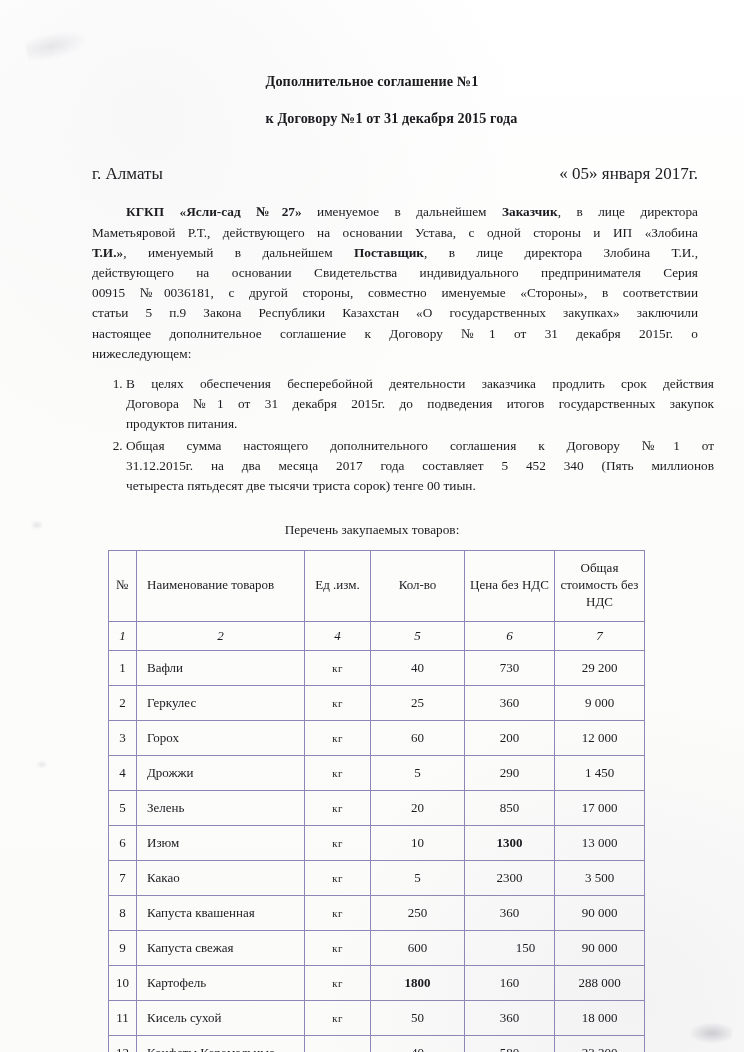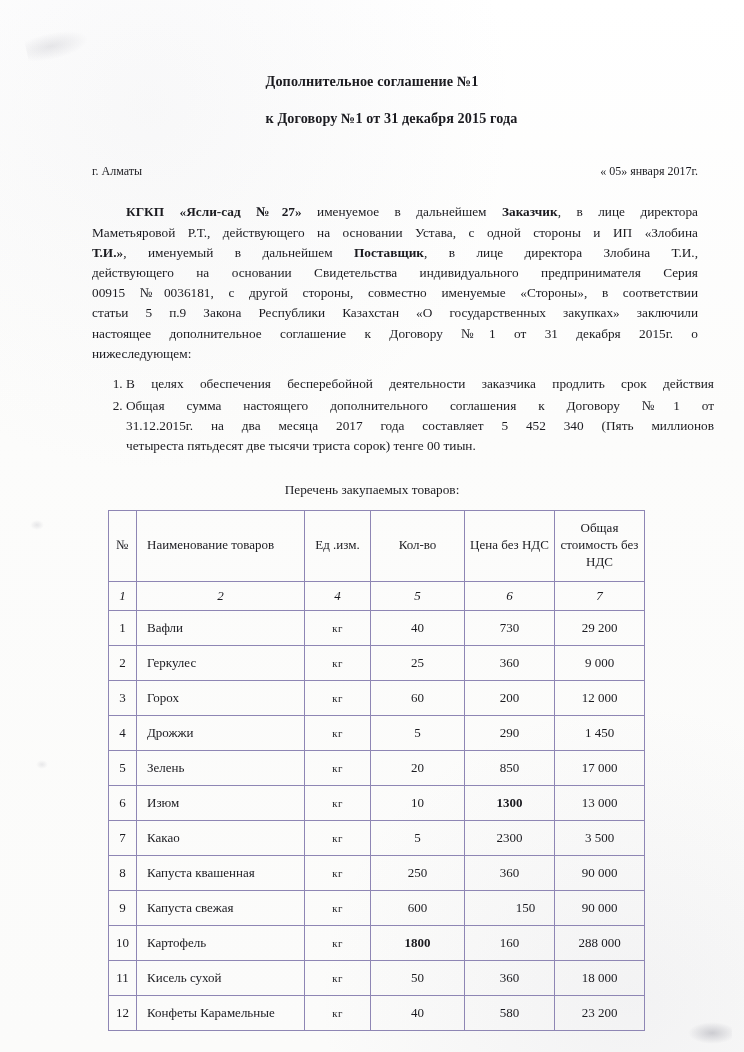--- a/index.html
+++ b/index.html
@@ -88,7 +88,7 @@
     margin-top: 36px;
     padding: 0 46px 0 92px;
     height: 20px;
-    font-size: 12px;
+    font-size: 17px;
   }
   .meta-city {
     position: absolute;

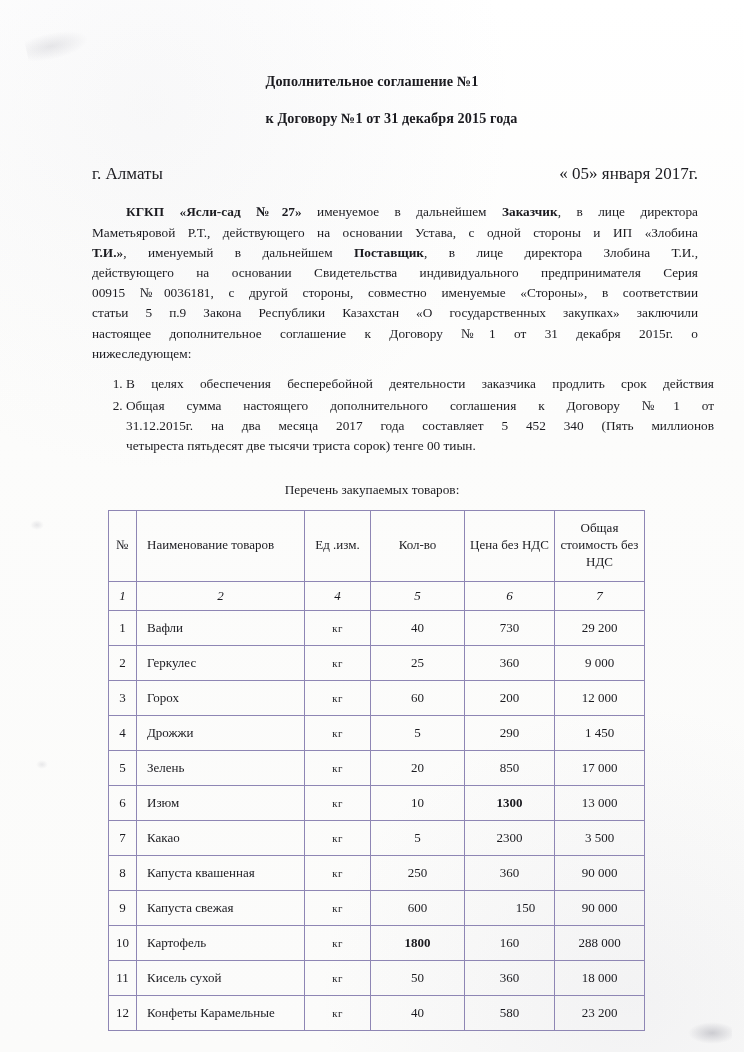--- a/index.html
+++ b/index.html
@@ -242,6 +242,7 @@
     <ol class="clauses" id="clauses">
         <li>
           <span class="ln">В целях обеспечения бесперебойной деятельности заказчика продлить срок действия</span>
+          <span class="ln">Договора №1 от 31 декабря 2015г. до подведения итогов государственных закупок</span>
         </li>
         <li>
           <span class="ln">Общая  сумма  настоящего  дополнительного  соглашения  к  Договору  №1  от</span>

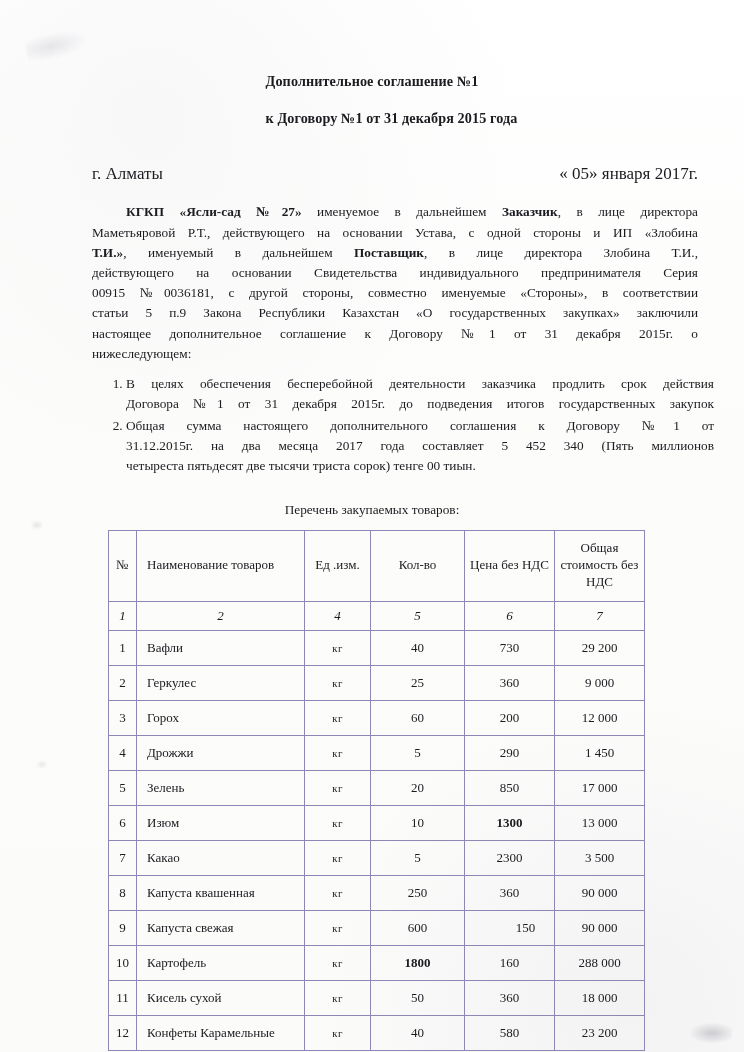--- a/index.html
+++ b/index.html
@@ -243,6 +243,7 @@
         <li>
           <span class="ln">В целях обеспечения бесперебойной деятельности заказчика продлить срок действия</span>
           <span class="ln">Договора №1 от 31 декабря 2015г. до подведения итогов государственных закупок</span>
+          <span class="ln last">продуктов питания.</span>
         </li>
         <li>
           <span class="ln">Общая  сумма  настоящего  дополнительного  соглашения  к  Договору  №1  от</span>

